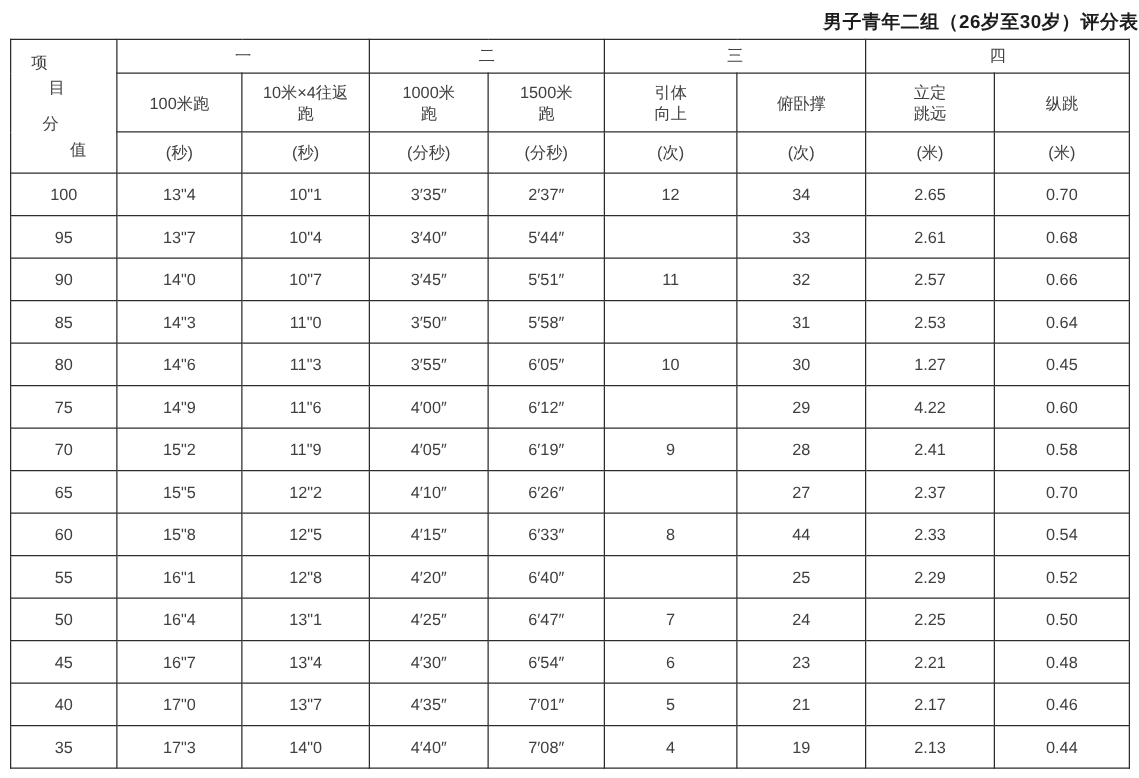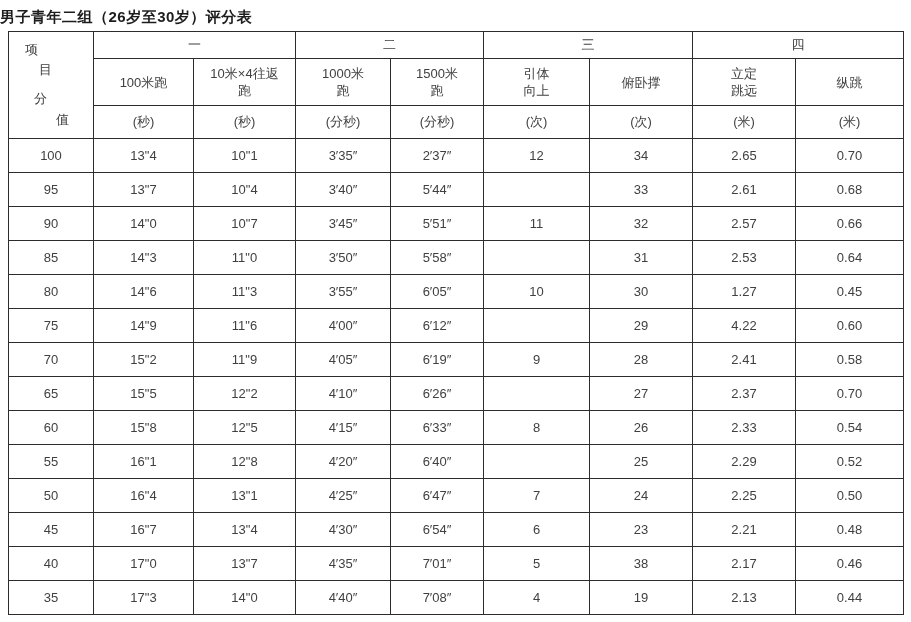--- a/index.html
+++ b/index.html
@@ -5,7 +5,7 @@
   html,body{margin:0;padding:0;background:#ffffff;}
   .page{position:relative;width:911px;height:622px;background:#ffffff;overflow:hidden;
         font-family:"Liberation Sans","DejaVu Sans",sans-serif;}
-  .title{position:absolute;top:8px;left:0;width:100%;text-align:left;
+  .title{position:absolute;top:8px;left:0;width:100%;text-align:right;
          font-size:15px;font-weight:bold;color:#1c1c1c;letter-spacing:0.5px;}
   table.score{position:absolute;left:8px;top:31px;width:895px;
               border-collapse:collapse;table-layout:fixed;}

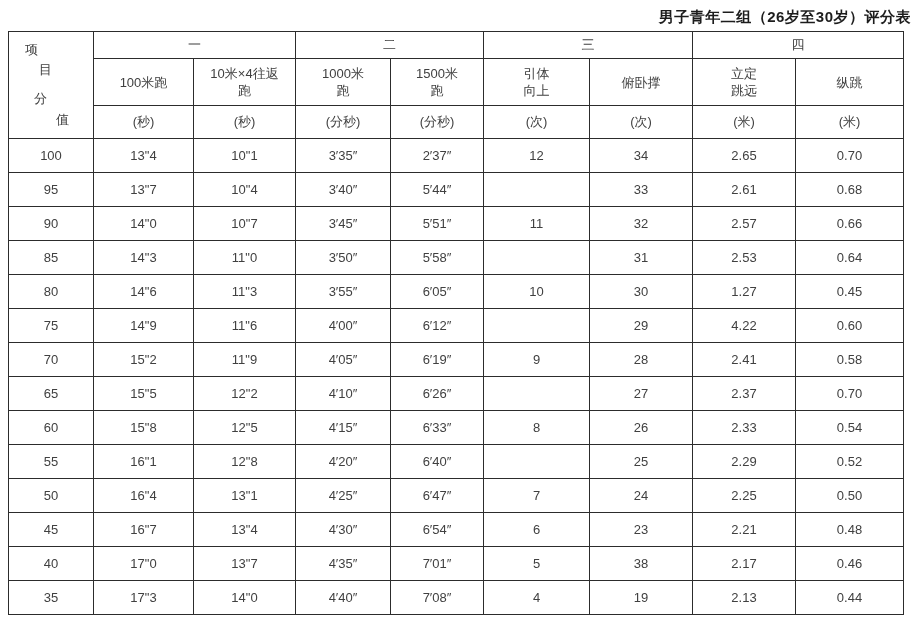--- a/index.html
+++ b/index.html
@@ -173,7 +173,7 @@
           <td>4′15″</td>
           <td>6′33″</td>
           <td>8</td>
-          <td>26</td>
+          <td>44</td>
           <td>2.33</td>
           <td>0.54</td>
         </tr>

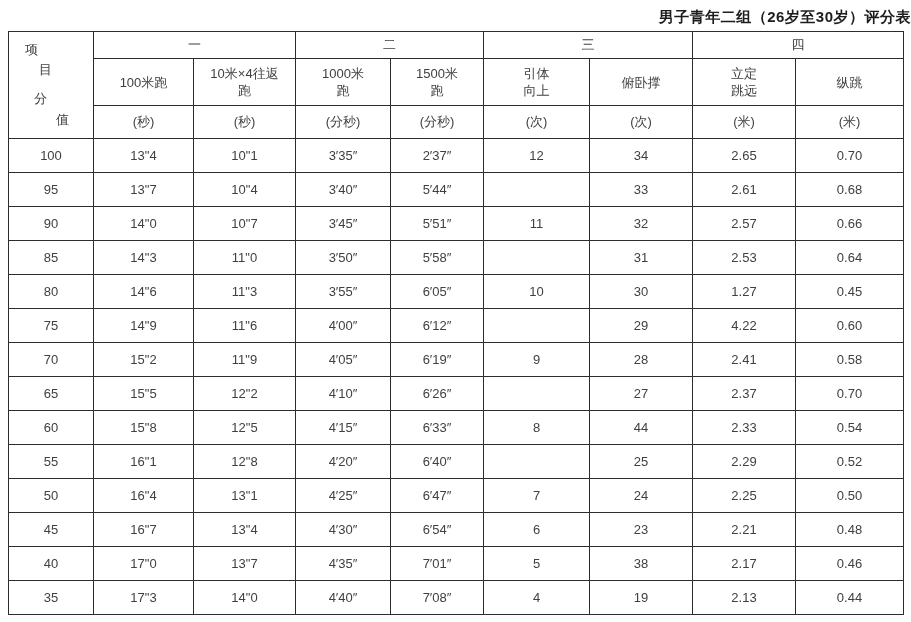--- a/index.html
+++ b/index.html
@@ -217,7 +217,7 @@
           <td>4′35″</td>
           <td>7′01″</td>
           <td>5</td>
-          <td>38</td>
+          <td>21</td>
           <td>2.17</td>
           <td>0.46</td>
         </tr>

